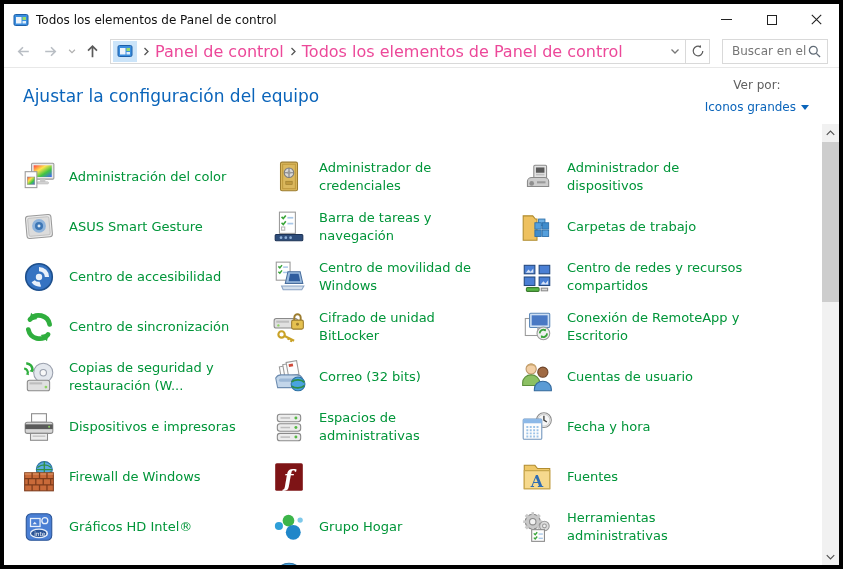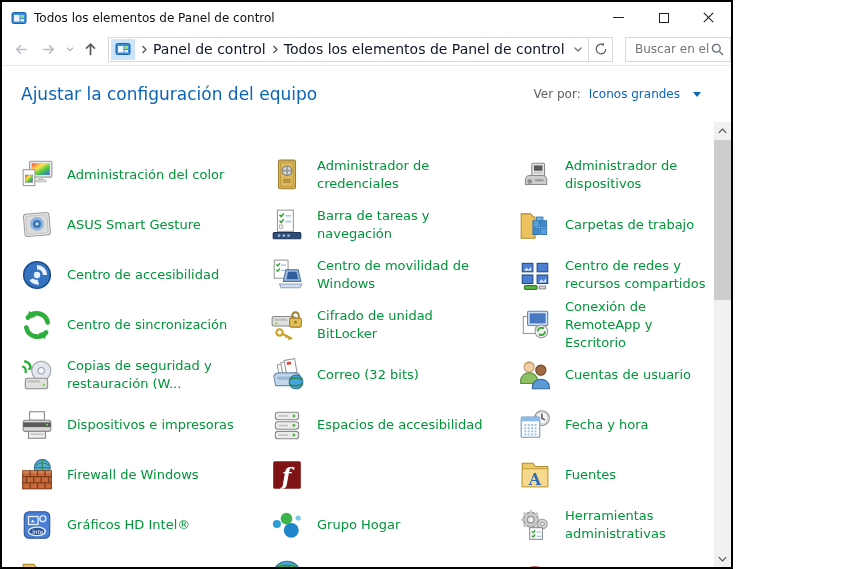--- a/index.html
+++ b/index.html
@@ -5,7 +5,7 @@
   * { box-sizing: border-box; margin: 0; padding: 0; }
   html,body { width:843px; height:569px; overflow:hidden; background:#fff;
               font-family:"DejaVu Sans","Liberation Sans",sans-serif; }
-  .window { width:733px; height:569px; border:2px solid #000000; background:#fff;
+  .window { width:843px; height:569px; border:4px solid #000000; background:#fff;
             display:flex; flex-direction:column; }
 
   

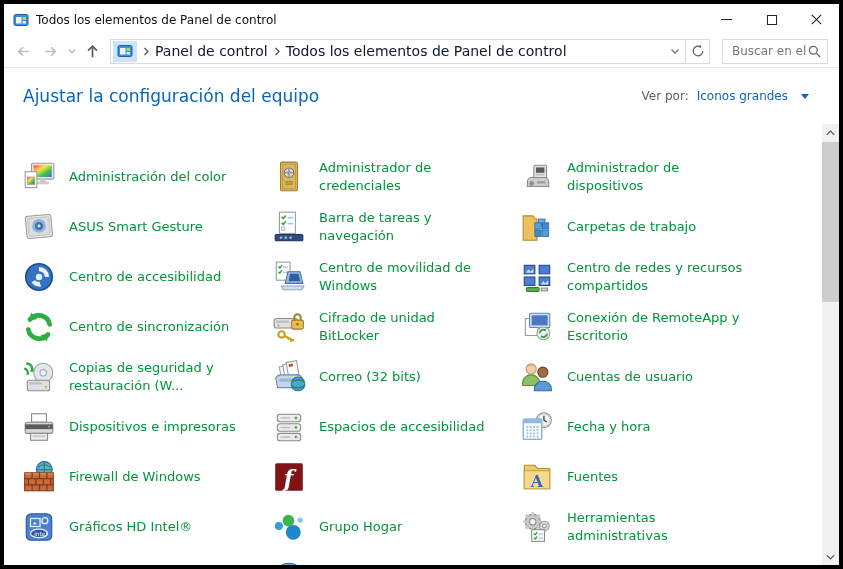--- a/index.html
+++ b/index.html
@@ -24,7 +24,7 @@
                 display:flex; align-items:center; padding:0 4px 0 2px; background:#fff; }
   .ab-icon-wrap { width:24px; height:21px; background:#cbe4f9; display:flex; align-items:center;
                   justify-content:center; margin-right:2px; flex:none; }
-  .crumb { font-size:14px; color:#0f172a; padding:0 2px; white-space:nowrap; cursor:default; }
+  .crumb { font-size:16px; color:#ec4899; padding:0 2px; white-space:nowrap; cursor:default; }
   .sep { margin:0 3px; display:flex; align-items:center; }
   .ab-chevron { margin-left:auto; display:flex; align-items:center; }
   .refresh-btn { width:25px; height:25px; border:1px solid #d9d9d9; margin-left:-1px; flex:none;

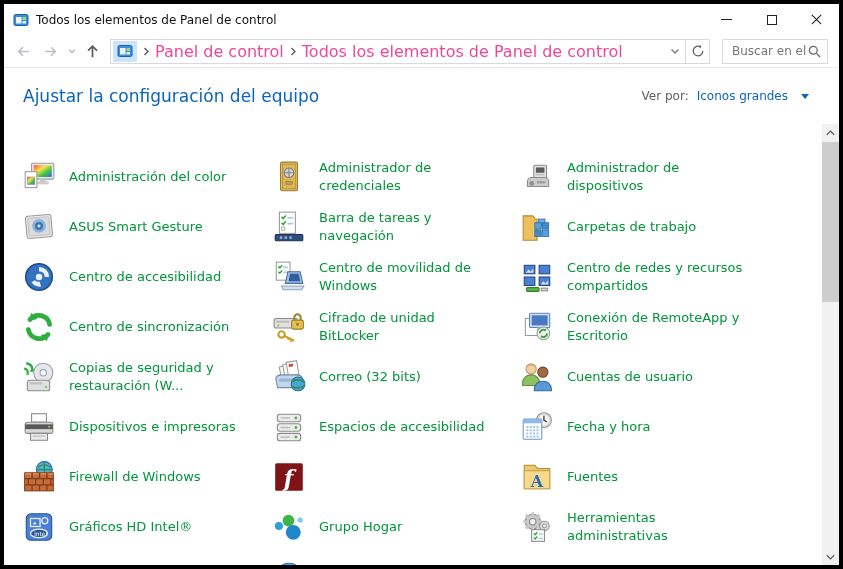--- a/index.html
+++ b/index.html
@@ -38,7 +38,7 @@
   
   .header { height:56px; flex:none; display:flex; align-items:center; padding:0 30px 0 19px; background:#fff; }
   .page-title { font-size:17px; color:#0a64ba; font-weight:normal; }
-  .view-by { margin-left:auto; display:flex; align-items:center; gap:8px; font-size:12px; }
+  .view-by { margin-left:auto; display:flex; align-items:center; gap:8px; font-size:12px;flex-direction:column; }
   .view-label { color:#5f5f5f; }
   .view-value { color:#0a64ba; display:flex; align-items:center; gap:13px; cursor:pointer; }
   .tri-down { width:0; height:0; border-left:4px solid transparent; border-right:4px solid transparent;

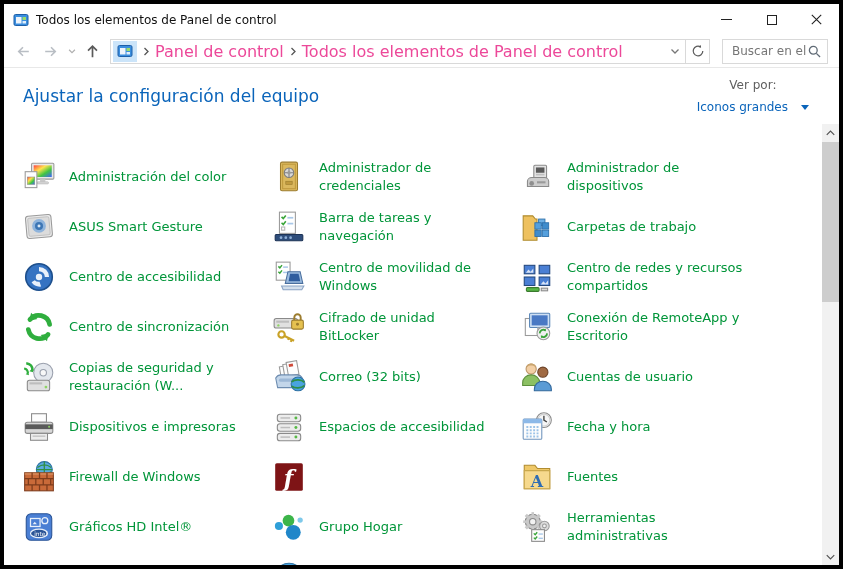--- a/index.html
+++ b/index.html
@@ -40,7 +40,7 @@
   .page-title { font-size:17px; color:#0a64ba; font-weight:normal; }
   .view-by { margin-left:auto; display:flex; align-items:center; gap:8px; font-size:12px;flex-direction:column; }
   .view-label { color:#5f5f5f; }
-  .view-value { color:#0a64ba; display:flex; align-items:center; gap:13px; cursor:pointer; }
+  .view-value { color:#0a64ba; display:flex; align-items:center; gap:5px; cursor:pointer; }
   .tri-down { width:0; height:0; border-left:4px solid transparent; border-right:4px solid transparent;
               border-top:5px solid #0a64ba; }
 

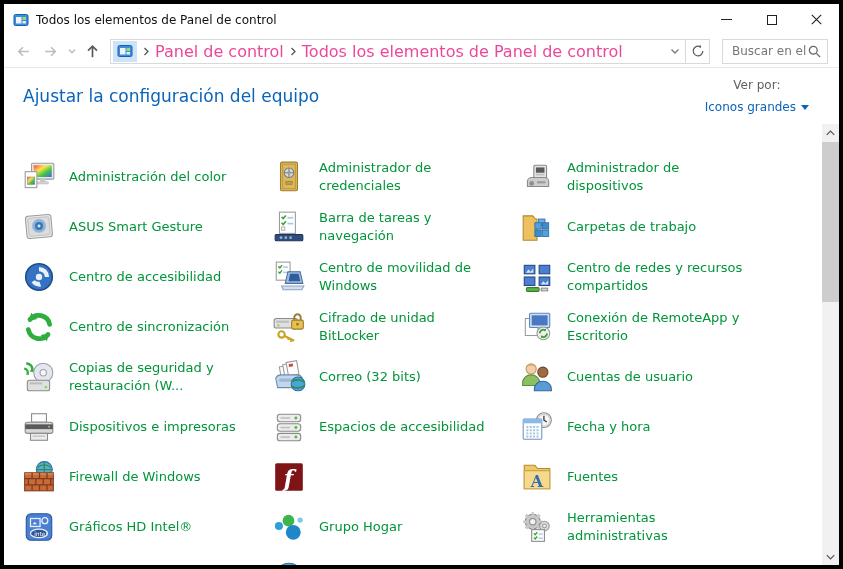--- a/index.html
+++ b/index.html
@@ -522,7 +522,7 @@
         <svg class="ico">
             <use href="#i-storage"></use>
           </svg>
-        <span class="label">Espacios de accesibilidad</span>
+        <span class="label">Espacios de administrativas</span>
       </div>
       <div class="cell">
         <svg class="ico">

